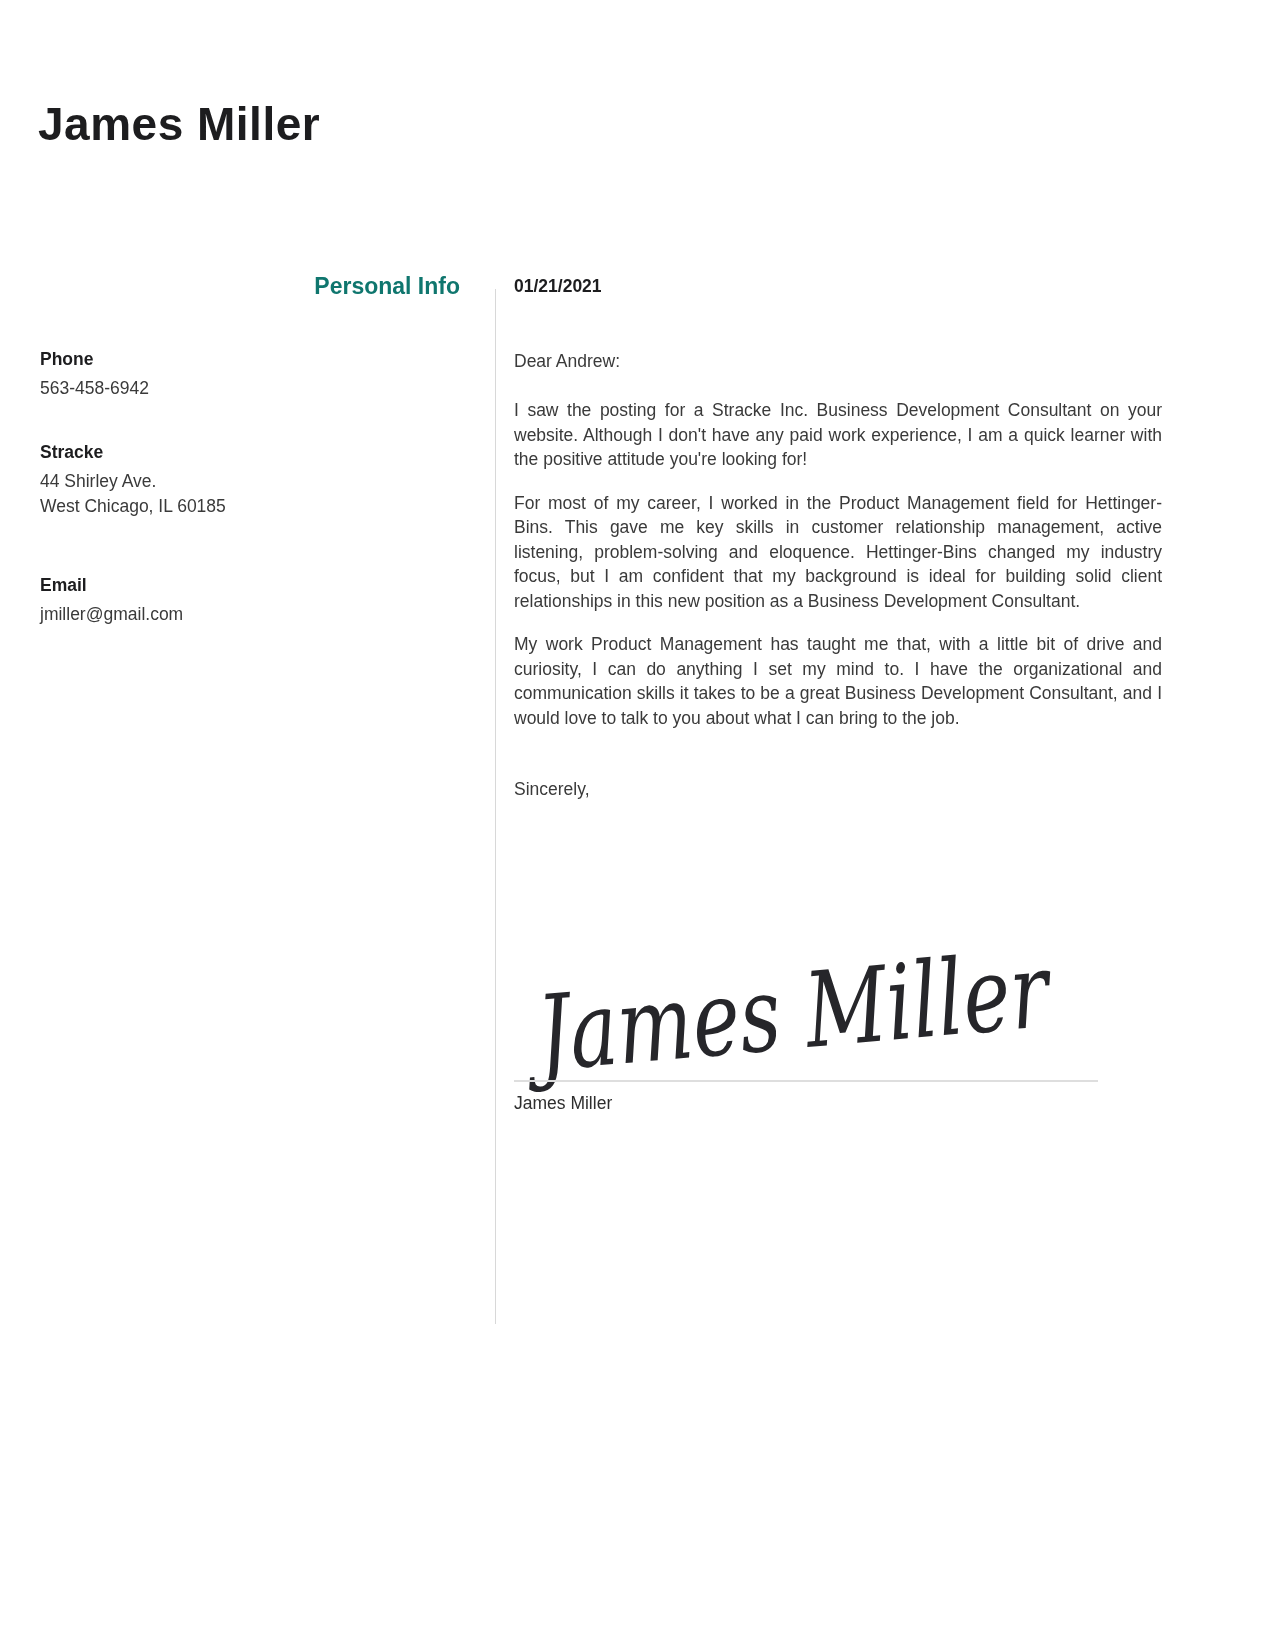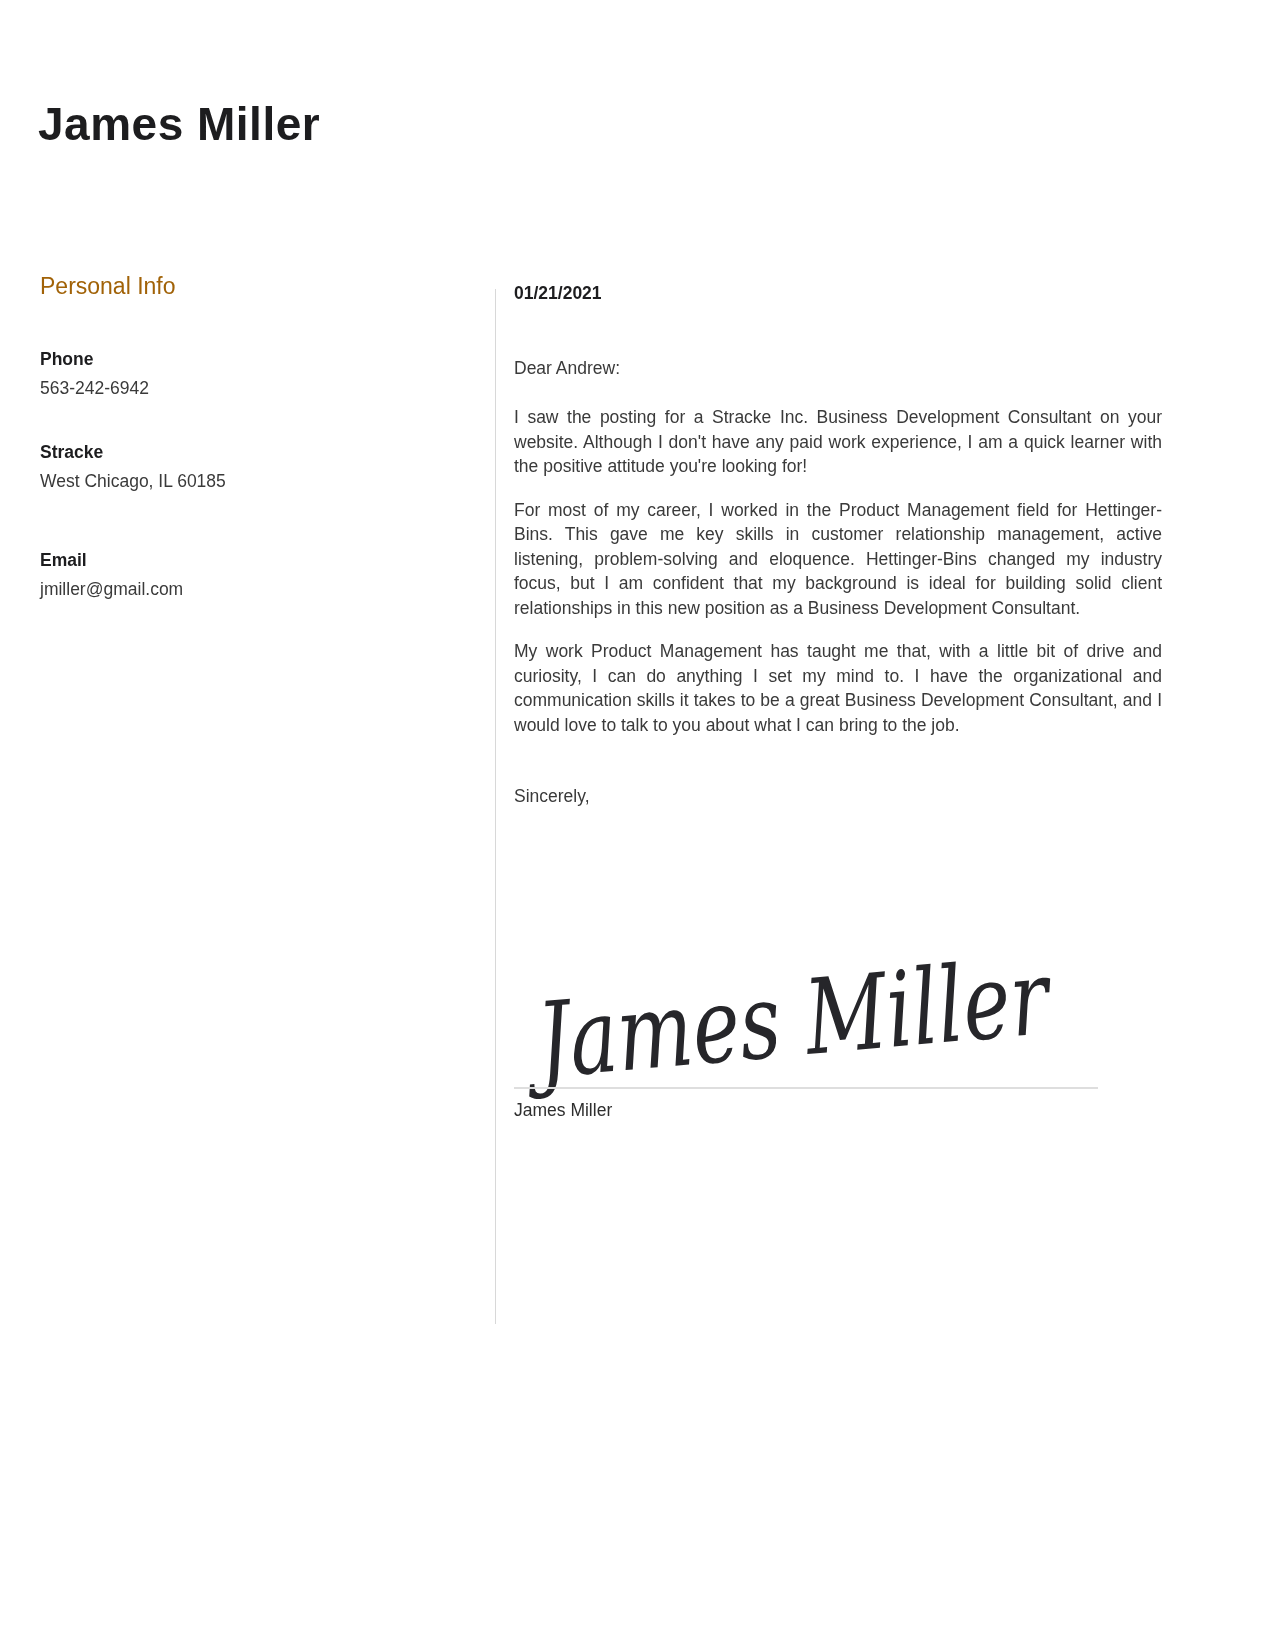--- a/index.html
+++ b/index.html
@@ -38,10 +38,11 @@
   }
   .section-heading {
     font-size: 23px;
-    font-weight: 400;
-    color: #a16207;
+    font-weight: 700;
+    color: #0f766e;
     margin: 0 0 48px 0;
     line-height: 28px;
+    text-align: right;
   }
   .info-group { margin-bottom: 40px; }
   .info-label {

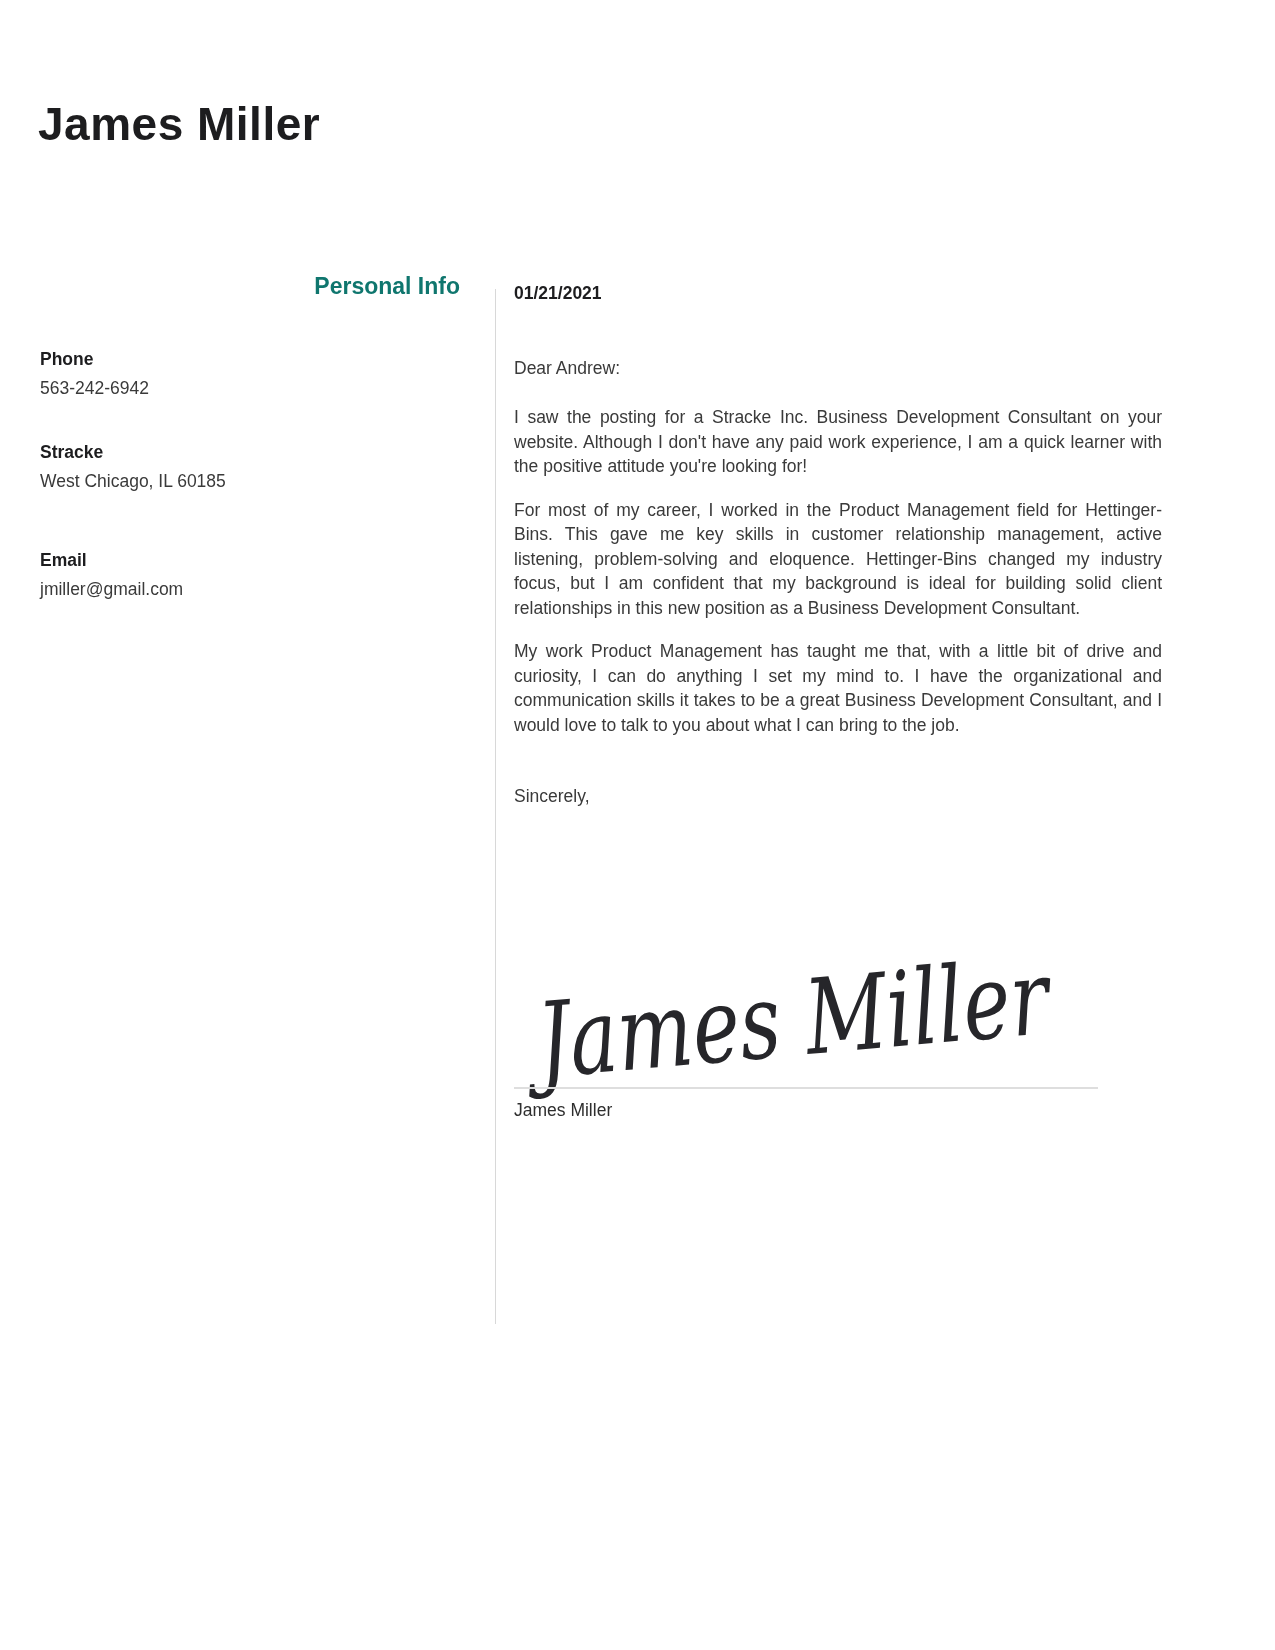--- a/index.html
+++ b/index.html
@@ -73,7 +73,7 @@
   .right-col {
     position: absolute;
     left: 514px;
-    top: 282px;
+    top: 275px;
     width: 648px;
     font-size: 17.5px;
     line-height: 24.5px;

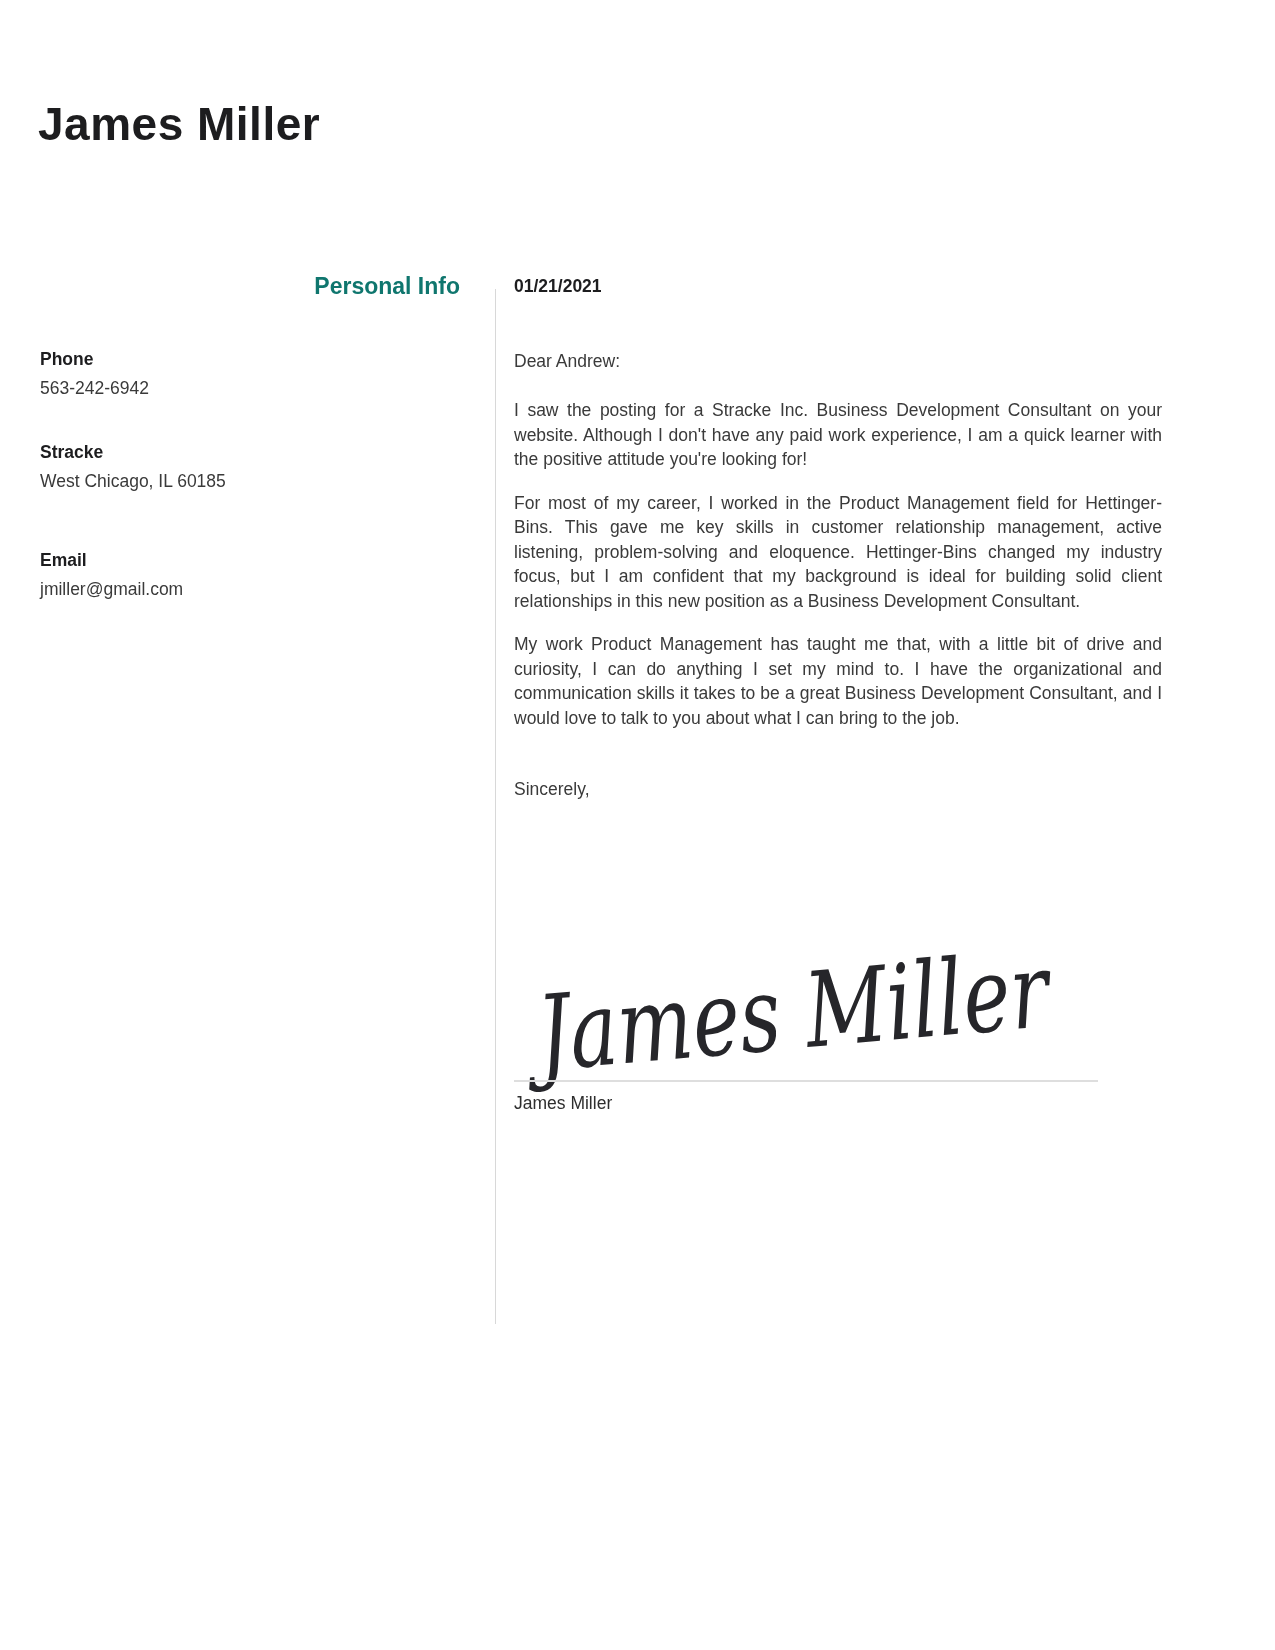--- a/index.html
+++ b/index.html
@@ -154,7 +154,7 @@
 
     <div class="info-group">
       <div class="info-label">Phone</div>
-      <div class="info-value">563-242-6942</div>
+      <div class="info-value">563-458-6942</div>
     </div>
 
     <div class="info-group">

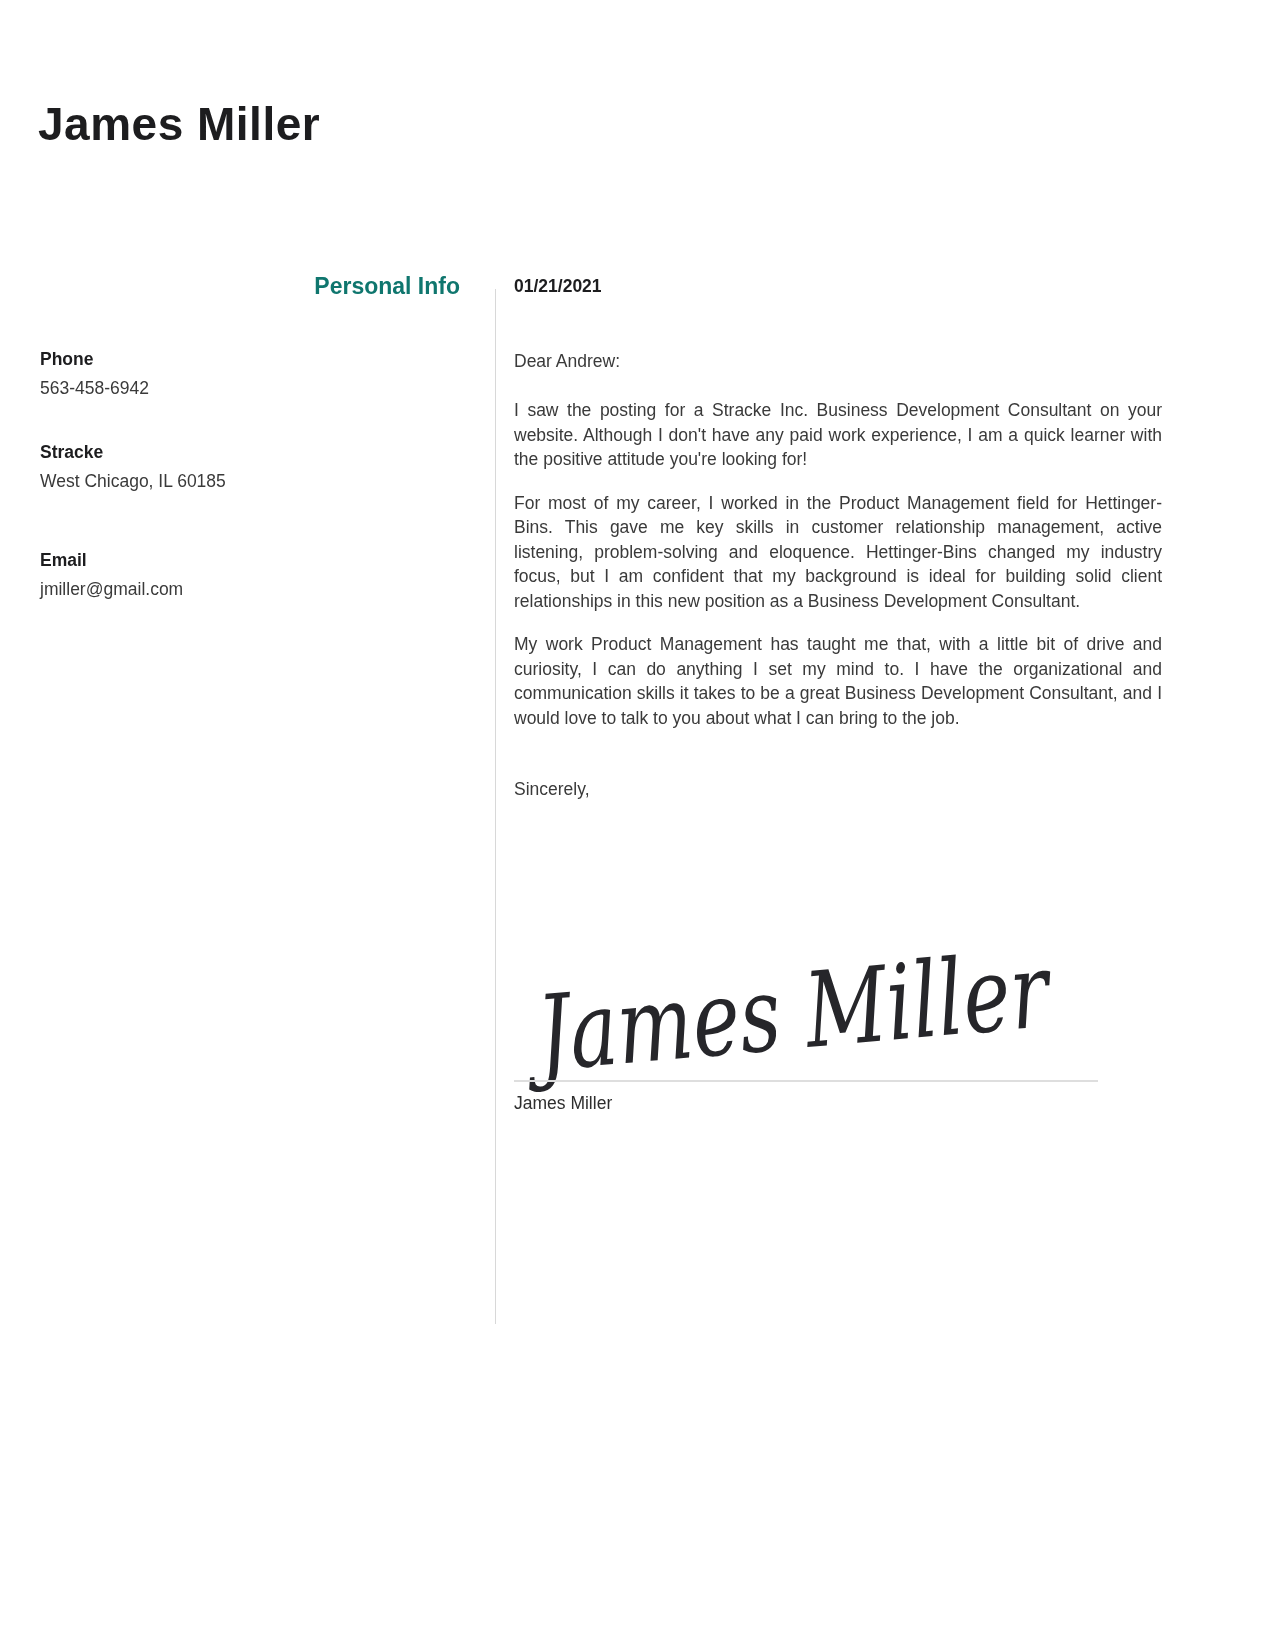--- a/index.html
+++ b/index.html
@@ -159,6 +159,7 @@
 
     <div class="info-group">
       <div class="info-label">Stracke</div>
+      <div class="info-value">44 Shirley Ave.</div>
       <div class="info-value">West Chicago, IL 60185</div>
     </div>
 

